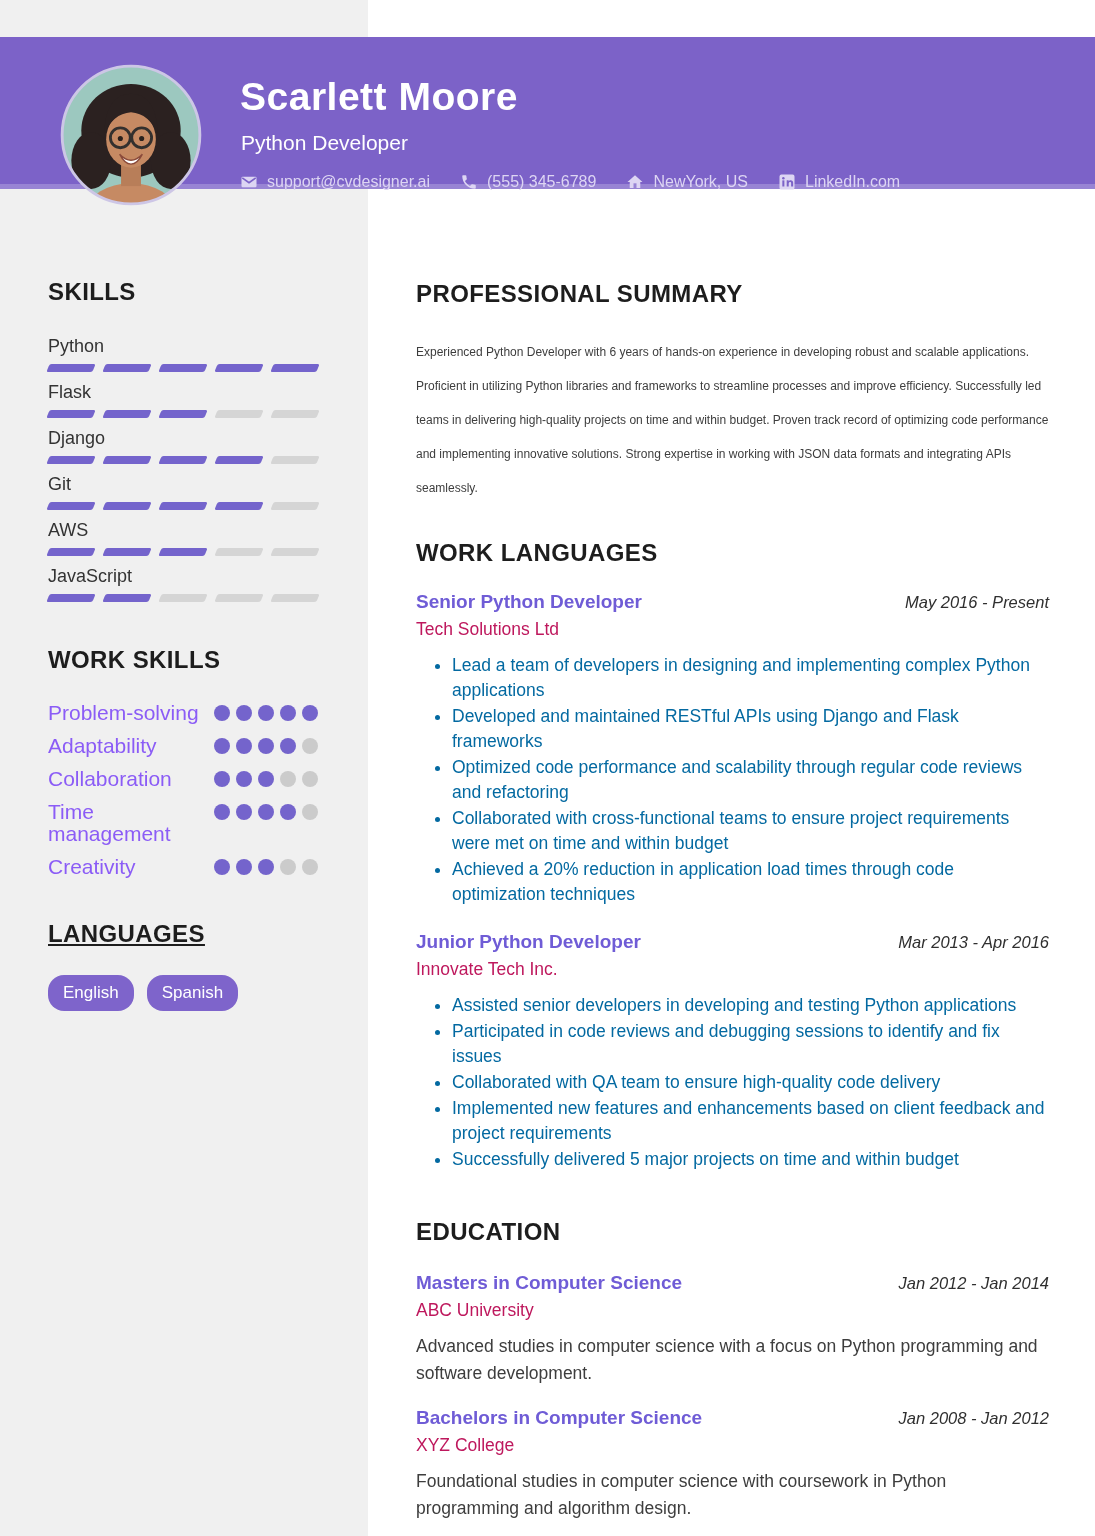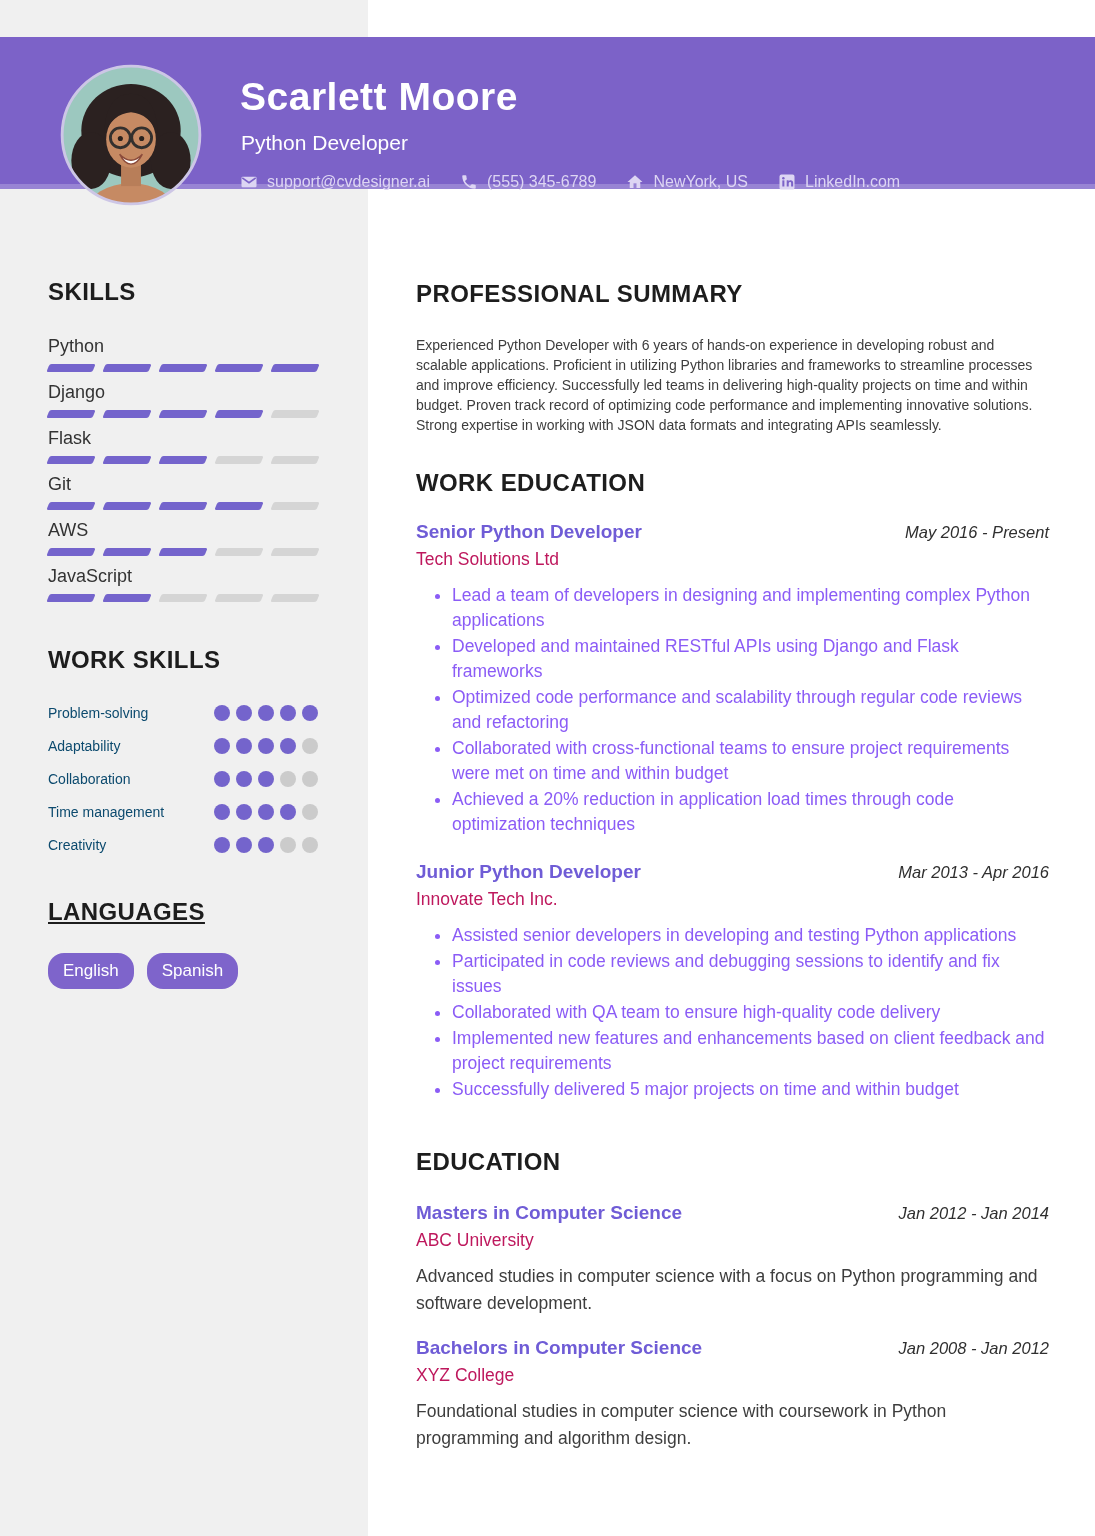--- a/index.html
+++ b/index.html
@@ -51,7 +51,7 @@
   .pill{background:var(--pill-purple);color:#fff;font-size:17px;padding:8px 15px;border-radius:16px;}
   
   .main{position:absolute;left:416px;top:280px;width:633px;}
-  .summary{margin:27px 0 0 0;font-size:14px;line-height:20px;color:var(--body-text);}
+  .summary{margin:27px 0 0 0;font-size:12px;line-height:34px;color:var(--body-text);}
   .sec{margin-top:34px !important;}
   .job{margin-top:24px;}
   .job-head{display:flex;justify-content:space-between;align-items:baseline;}

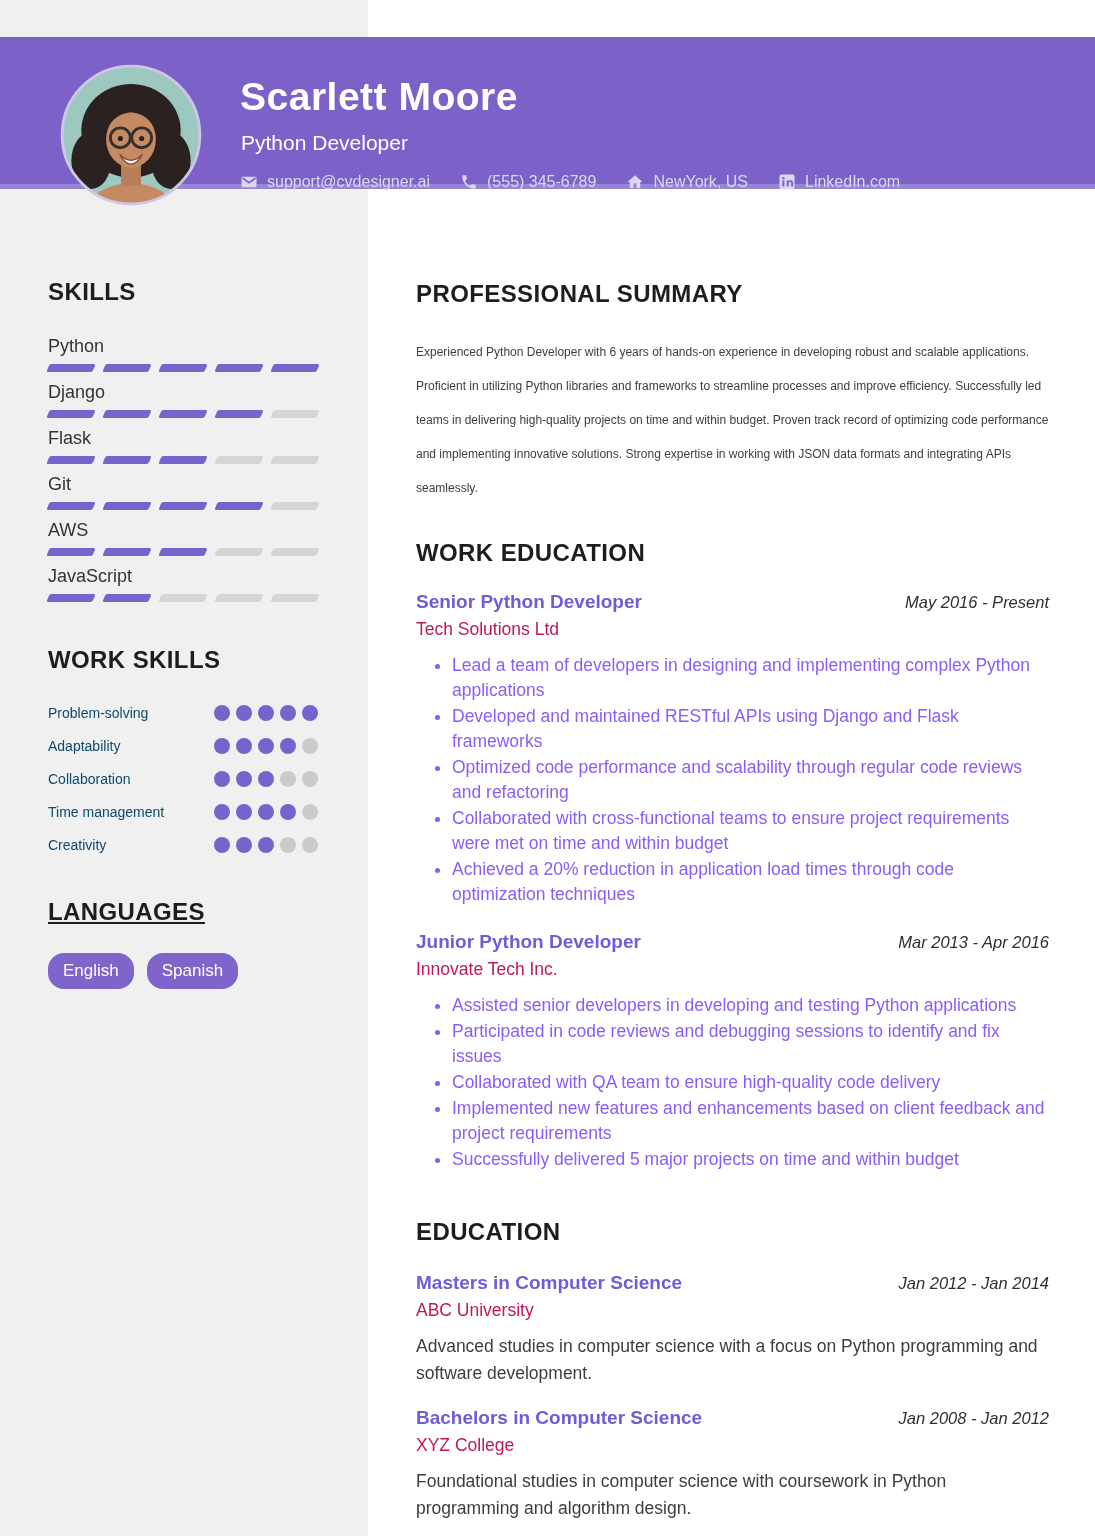--- a/index.html
+++ b/index.html
@@ -154,22 +154,22 @@
           </div>
   </div>
         <div class="skill">
+    <div class="skill-name">Flask</div>
+    <div class="skill-bar">
+            <div class="seg filled"></div>
+            <div class="seg filled"></div>
+            <div class="seg filled"></div>
+            <div class="seg"></div>
+            <div class="seg"></div>
+          </div>
+  </div>
+        <div class="skill">
     <div class="skill-name">Django</div>
     <div class="skill-bar">
             <div class="seg filled"></div>
             <div class="seg filled"></div>
             <div class="seg filled"></div>
             <div class="seg filled"></div>
-            <div class="seg"></div>
-          </div>
-  </div>
-        <div class="skill">
-    <div class="skill-name">Flask</div>
-    <div class="skill-bar">
-            <div class="seg filled"></div>
-            <div class="seg filled"></div>
-            <div class="seg filled"></div>
-            <div class="seg"></div>
             <div class="seg"></div>
           </div>
   </div>

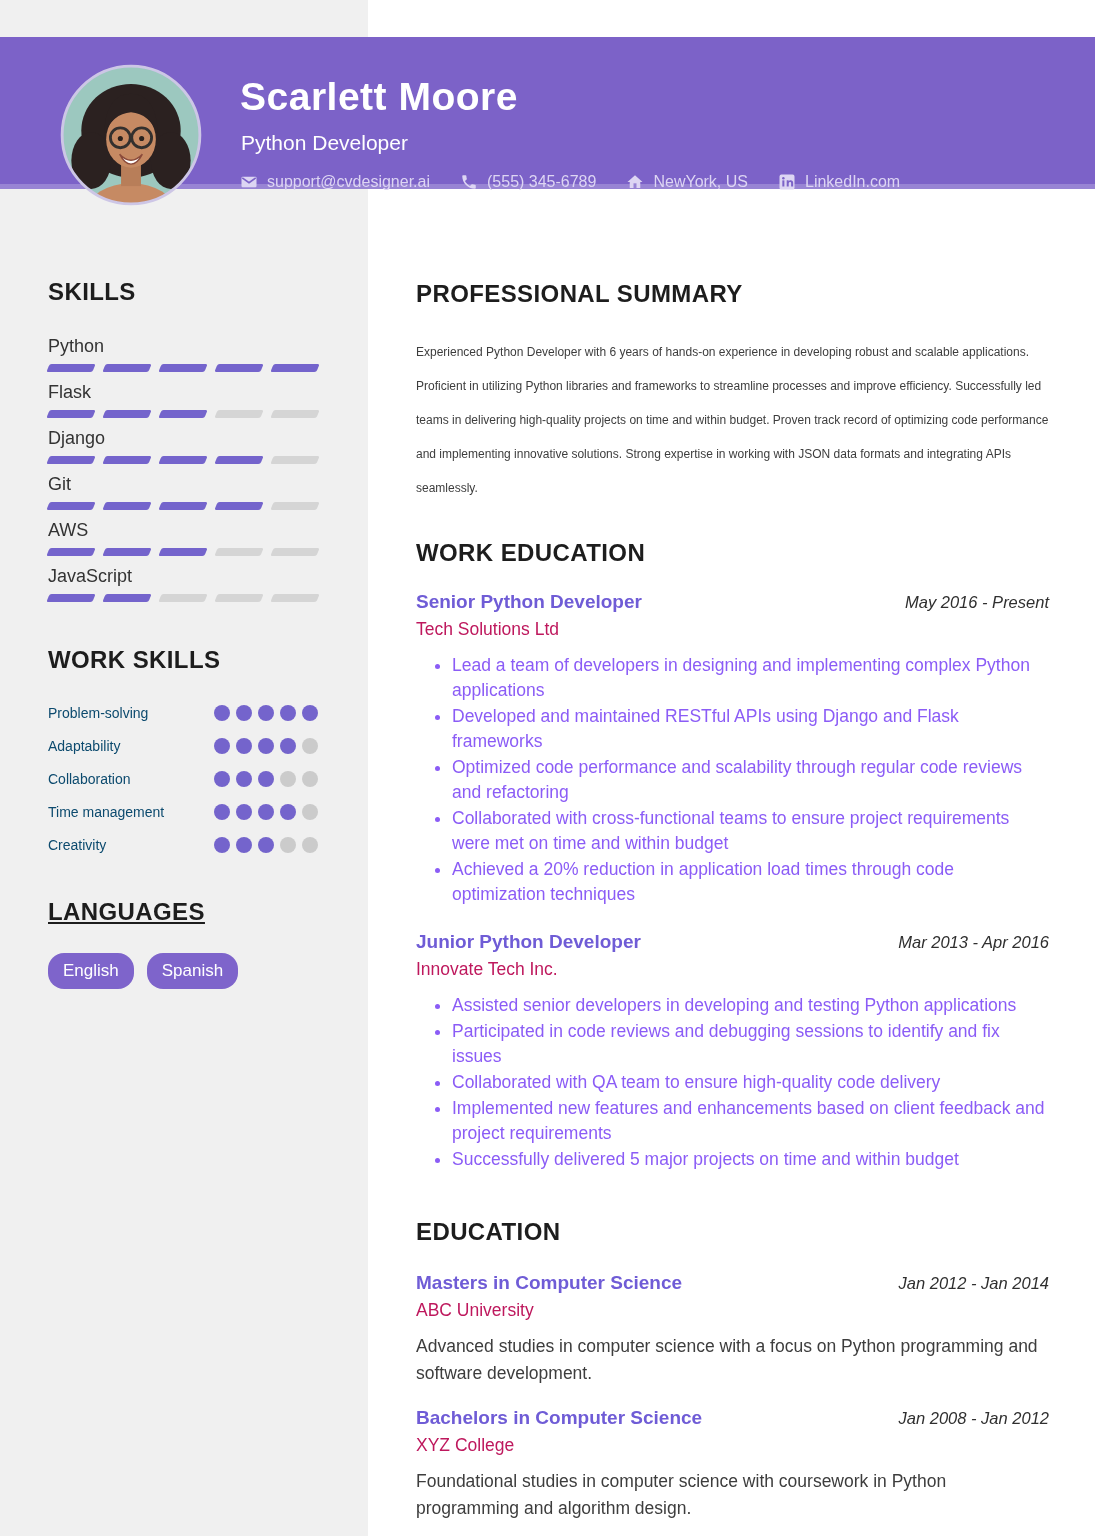--- a/index.html
+++ b/index.html
@@ -270,7 +270,7 @@
     <h2 class="sec-h">PROFESSIONAL SUMMARY</h2>
     <p class="summary">Experienced Python Developer with 6 years of hands-on experience in developing robust and scalable applications. Proficient in utilizing Python libraries and frameworks to streamline processes and improve efficiency. Successfully led teams in delivering high-quality projects on time and within budget. Proven track record of optimizing code performance and implementing innovative solutions. Strong expertise in working with JSON data formats and integrating APIs seamlessly.</p>
 
-    <h2 class="sec-h sec">WORK EDUCATION</h2>
+    <h2 class="sec-h sec">WORK LANGUAGES</h2>
     <div id="jobs">
         <section class="job">
     <div class="job-head">

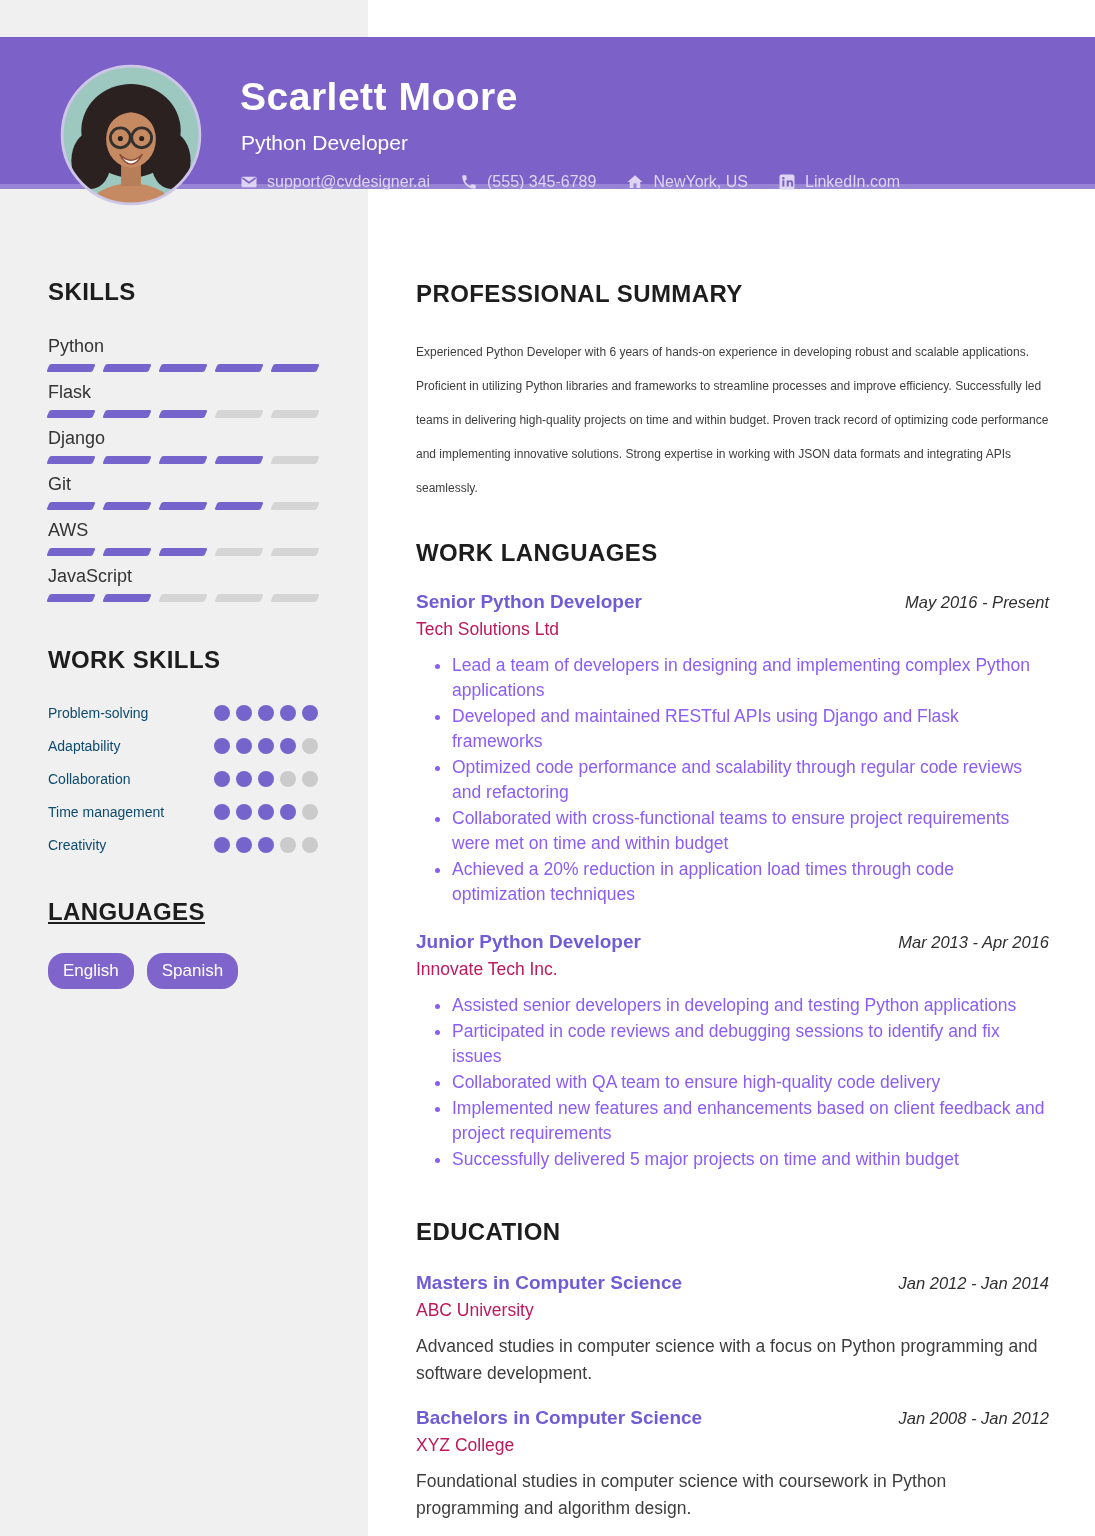--- a/index.html
+++ b/index.html
@@ -59,7 +59,7 @@
   .dates{font-size:16.5px;font-style:italic;color:#2f2f2f;white-space:nowrap;}
   .company{font-size:17.5px;color:#be185d;margin-top:6px;}
   ul.bullets{margin:13px 0 0 0;padding-left:36px;}
-  ul.bullets li{font-size:17.5px;line-height:25px;color:#8b5cf6;margin-bottom:1px;}
+  ul.bullets li{font-size:17.5px;line-height:25px;color:#0369a1;margin-bottom:1px;}
   .edu-h{margin-top:46px !important;}
   .edu{margin-top:26px;}
   .edu + .edu{margin-top:20px;}

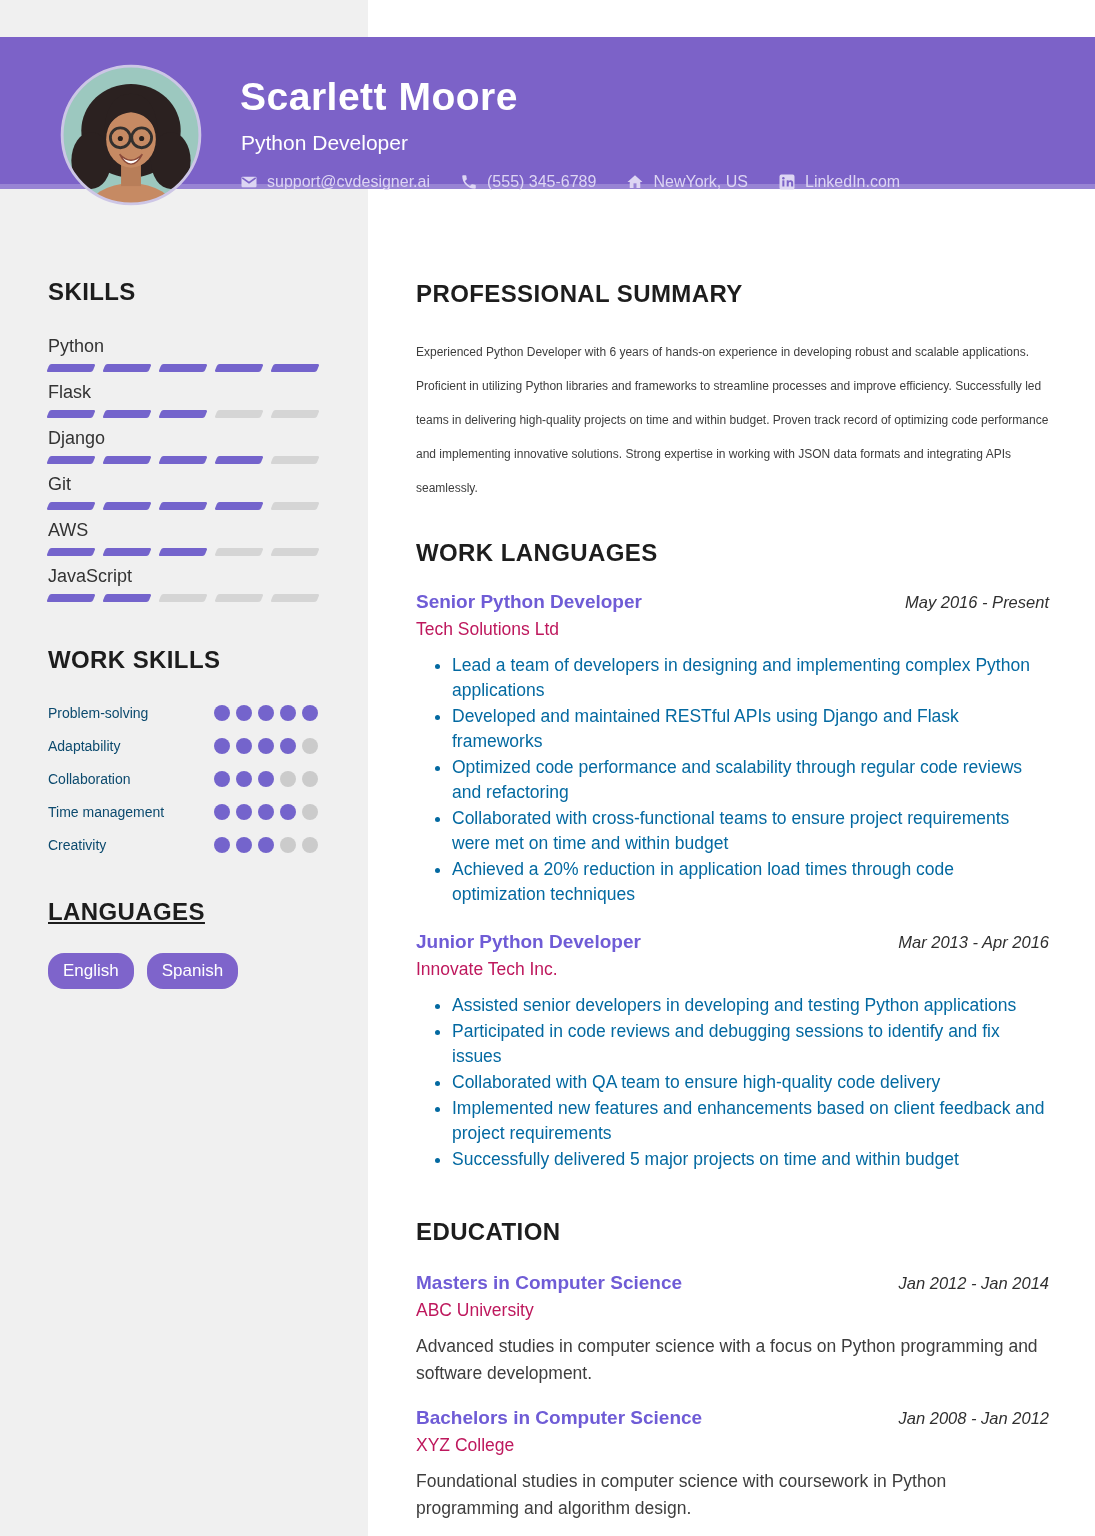--- a/index.html
+++ b/index.html
@@ -42,7 +42,7 @@
   .mt-soft{margin-top:44px !important;}
   .soft-list{margin-top:28px;}
   .soft{display:flex;align-items:flex-start;margin-bottom:11px;}
-  .soft-name{width:152px;font-size:14px;color:#0c4a6e;line-height:22px;}
+  .soft-name{width:152px;font-size:21px;color:#8b5cf6;line-height:22px;}
   .dots{display:flex;gap:6px;margin-left:auto;padding-top:3px;}
   .dot{width:16px;height:16px;border-radius:50%;background:#cbcbcb;}
   .dot.filled{background:var(--bar-purple);}

